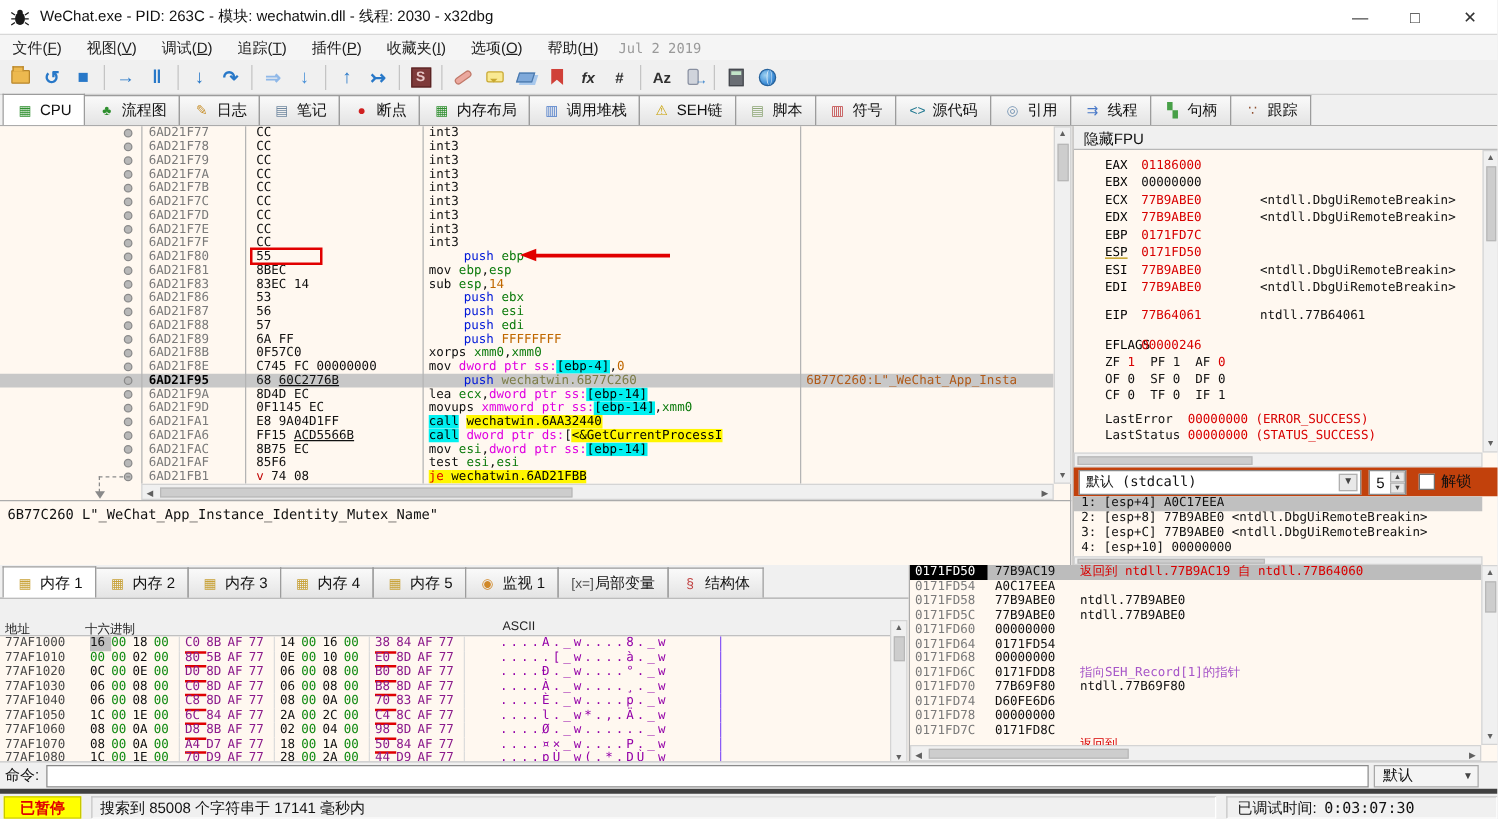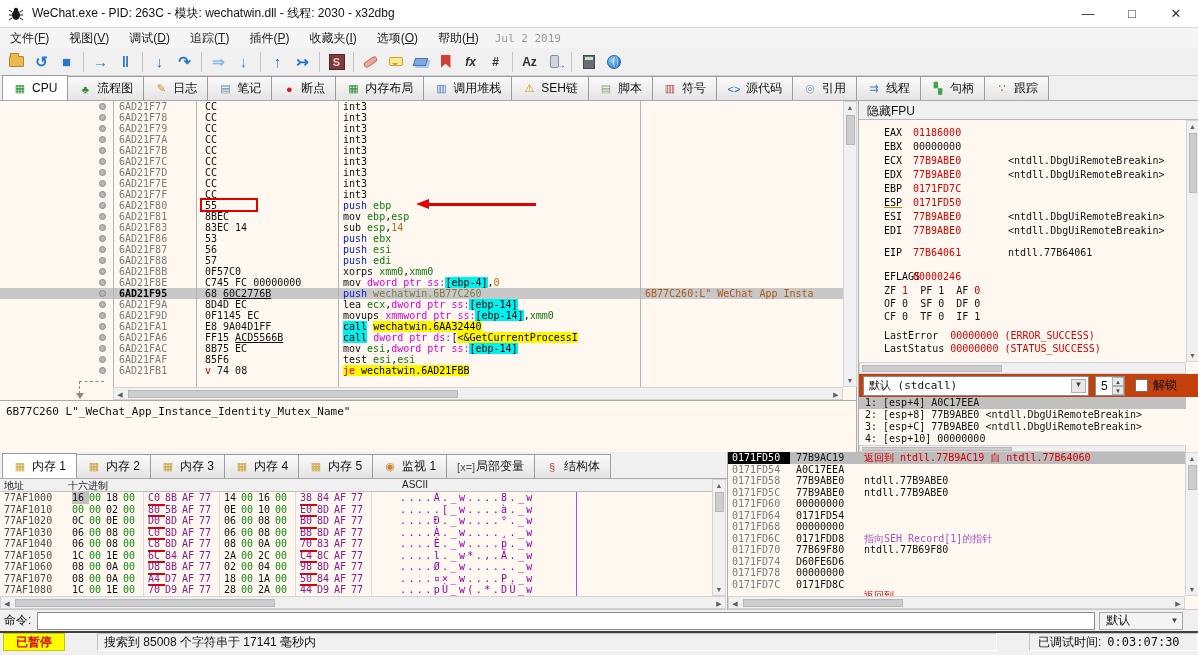--- a/index.html
+++ b/index.html
@@ -58,7 +58,7 @@
   .dinstr{width:302px;flex:none;padding-left:5px;overflow:hidden;}
   .dcmt{flex:1;padding-left:5px;overflow:hidden;color:#B05A19;}
   .vline{position:absolute;top:0;width:1px;height:286px;background:#B4B4B4;}
-  .sgmb{color:#0018D8;}.sgmk{color:#101010;}.sgr{color:#0B7A0B;}.sgi{color:#C06800;}
+  .sgmb{color:#0018D8;margin-left:28px;}.sgmk{color:#101010;}.sgr{color:#0B7A0B;}.sgi{color:#C06800;}
   .sgsg{color:#E000E0;}.sgmem{background:#00F0F0;color:#000;}.sglbl{color:#7C7C46;}
   .sgyb{background:#FFF600;color:#000;}.sgcb{background:#00F0F0;color:#000;}
   .sgjy{background:#FFF600;color:#E00000;}.sgred{color:#C00000;}.sgbku{text-decoration:underline;}

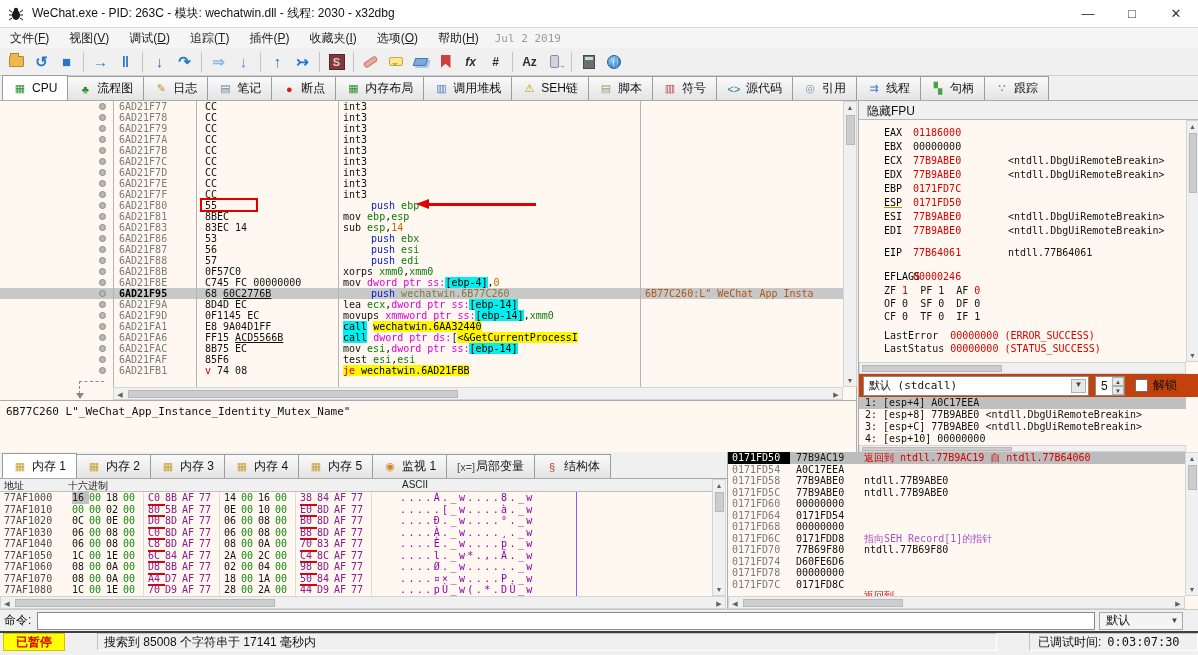--- a/index.html
+++ b/index.html
@@ -321,6 +321,7 @@
       <div class="drow"><span class="dgut"><span class="bp-dot"></span></span><span class="daddr">6AD21F86</span><span class="dbytes"><span>53</span></span><span class="dinstr"><span class="sgmb">push </span><span class="sgr">ebx</span></span><span class="dcmt"></span></div>
       <div class="drow"><span class="dgut"><span class="bp-dot"></span></span><span class="daddr">6AD21F87</span><span class="dbytes"><span>56</span></span><span class="dinstr"><span class="sgmb">push </span><span class="sgr">esi</span></span><span class="dcmt"></span></div>
       <div class="drow"><span class="dgut"><span class="bp-dot"></span></span><span class="daddr">6AD21F88</span><span class="dbytes"><span>57</span></span><span class="dinstr"><span class="sgmb">push </span><span class="sgr">edi</span></span><span class="dcmt"></span></div>
+      <div class="drow"><span class="dgut"><span class="bp-dot"></span></span><span class="daddr">6AD21F89</span><span class="dbytes"><span>6A FF</span></span><span class="dinstr"><span class="sgmb">push </span><span class="sgi">FFFFFFFF</span></span><span class="dcmt"></span></div>
       <div class="drow"><span class="dgut"><span class="bp-dot"></span></span><span class="daddr">6AD21F8B</span><span class="dbytes"><span>0F57C0</span></span><span class="dinstr"><span class="sgmk">xorps </span><span class="sgr">xmm0</span><span class="sgmk">,</span><span class="sgr">xmm0</span></span><span class="dcmt"></span></div>
       <div class="drow"><span class="dgut"><span class="bp-dot"></span></span><span class="daddr">6AD21F8E</span><span class="dbytes"><span>C745 FC 00000000</span></span><span class="dinstr"><span class="sgmk">mov </span><span class="sgsg">dword ptr ss:</span><span class="sgmem">[ebp-4]</span><span class="sgmk">,</span><span class="sgi">0</span></span><span class="dcmt"></span></div>
       <div class="drow selrow"><span class="dgut"><span class="bp-dot"></span></span><span class="daddr">6AD21F95</span><span class="dbytes"><span>68 </span><span class="sgbku">60C2776B</span></span><span class="dinstr"><span class="sgmb">push </span><span class="sglbl">wechatwin.6B77C260</span></span><span class="dcmt">6B77C260:L"_WeChat_App_Insta</span></div>

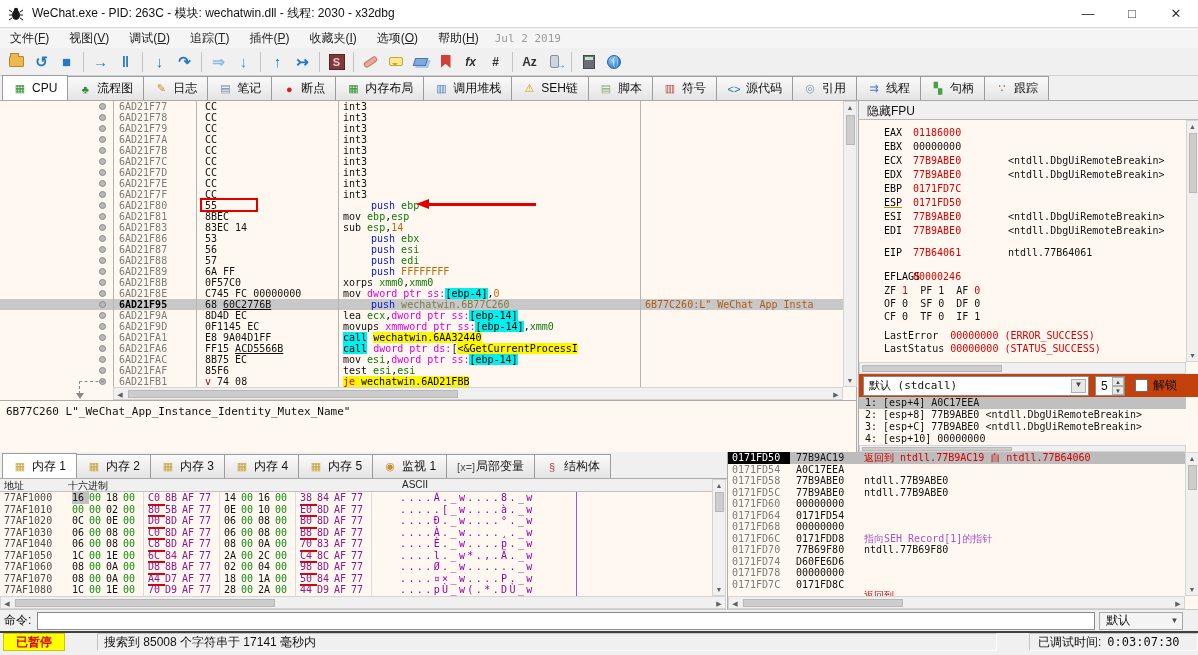--- a/index.html
+++ b/index.html
@@ -109,7 +109,7 @@
   #infobox .l2{margin-top:17px;}
 
   
-  #dump{position:absolute;left:0;top:479px;width:727px;height:130px;background:#FFF8F0;}
+  #dump{position:absolute;left:0;top:496px;width:727px;height:130px;background:#FFF8F0;}
   #dump-header{position:absolute;left:0;top:0;width:712px;height:13px;background:#F0F0F0;border-bottom:1px solid #C0C0C0;font-size:10px;color:#222;display:flex;}
   #dump-header .h-addr{width:68px;padding-left:4px;}
   #dump-header .h-hex{width:304px;}

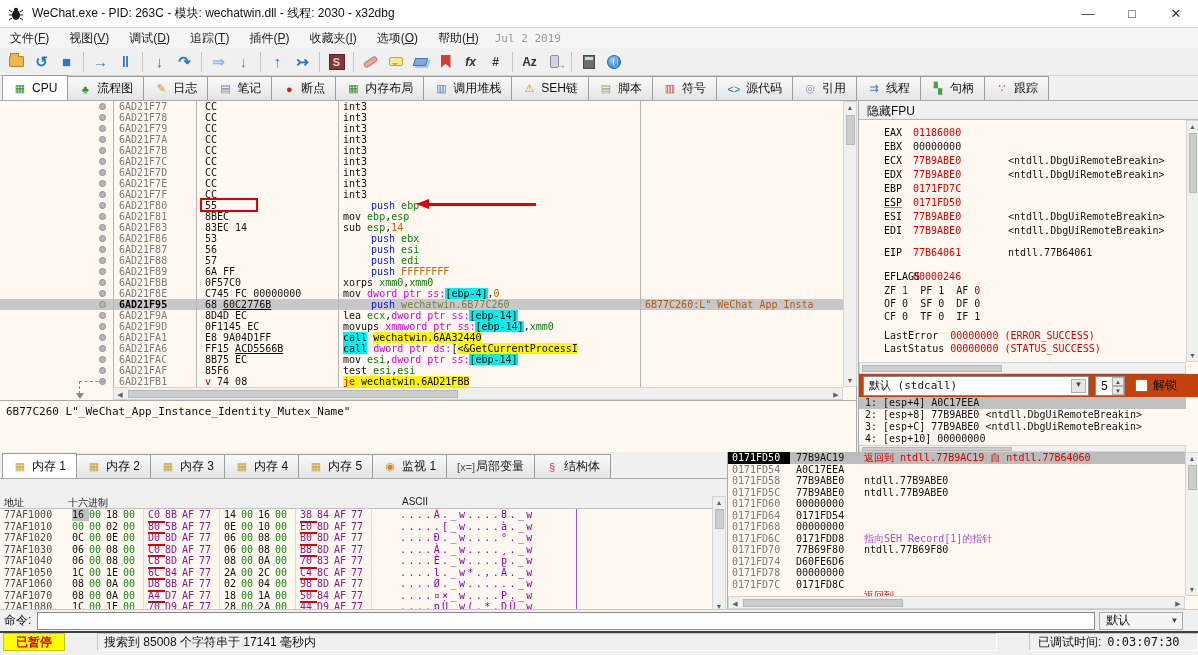--- a/index.html
+++ b/index.html
@@ -148,7 +148,7 @@
   #cmd-profile .dd{position:absolute;right:4px;font-size:8px;color:#444;}
 
   
-  #statusbar{position:absolute;left:0;top:631px;width:1198px;height:24px;background:#F0F0F0;border-top:2px solid #404040;display:flex;align-items:flex-start;gap:24px;}
+  #statusbar{position:absolute;left:0;top:631px;width:1198px;height:24px;background:#F0F0F0;border-top:4px solid #404040;display:flex;align-items:flex-end;}
   #status-state{margin-left:3px;width:62px;height:18px;background:#FFFF00;border:1px solid #C8C800;color:#E00000;font-weight:bold;font-size:12px;display:flex;align-items:center;justify-content:center;}
   #status-msg{margin-left:8px;width:900px;height:18px;border:1px solid #C4C4C4;border-right-color:#FFF;border-bottom-color:#FFF;display:flex;align-items:center;padding-left:6px;font-size:12px;color:#111;}
   #status-time{margin-left:8px;height:18px;flex:1;border:1px solid #C4C4C4;border-right-color:#FFF;border-bottom-color:#FFF;display:flex;align-items:center;padding-left:8px;font-size:12px;}

